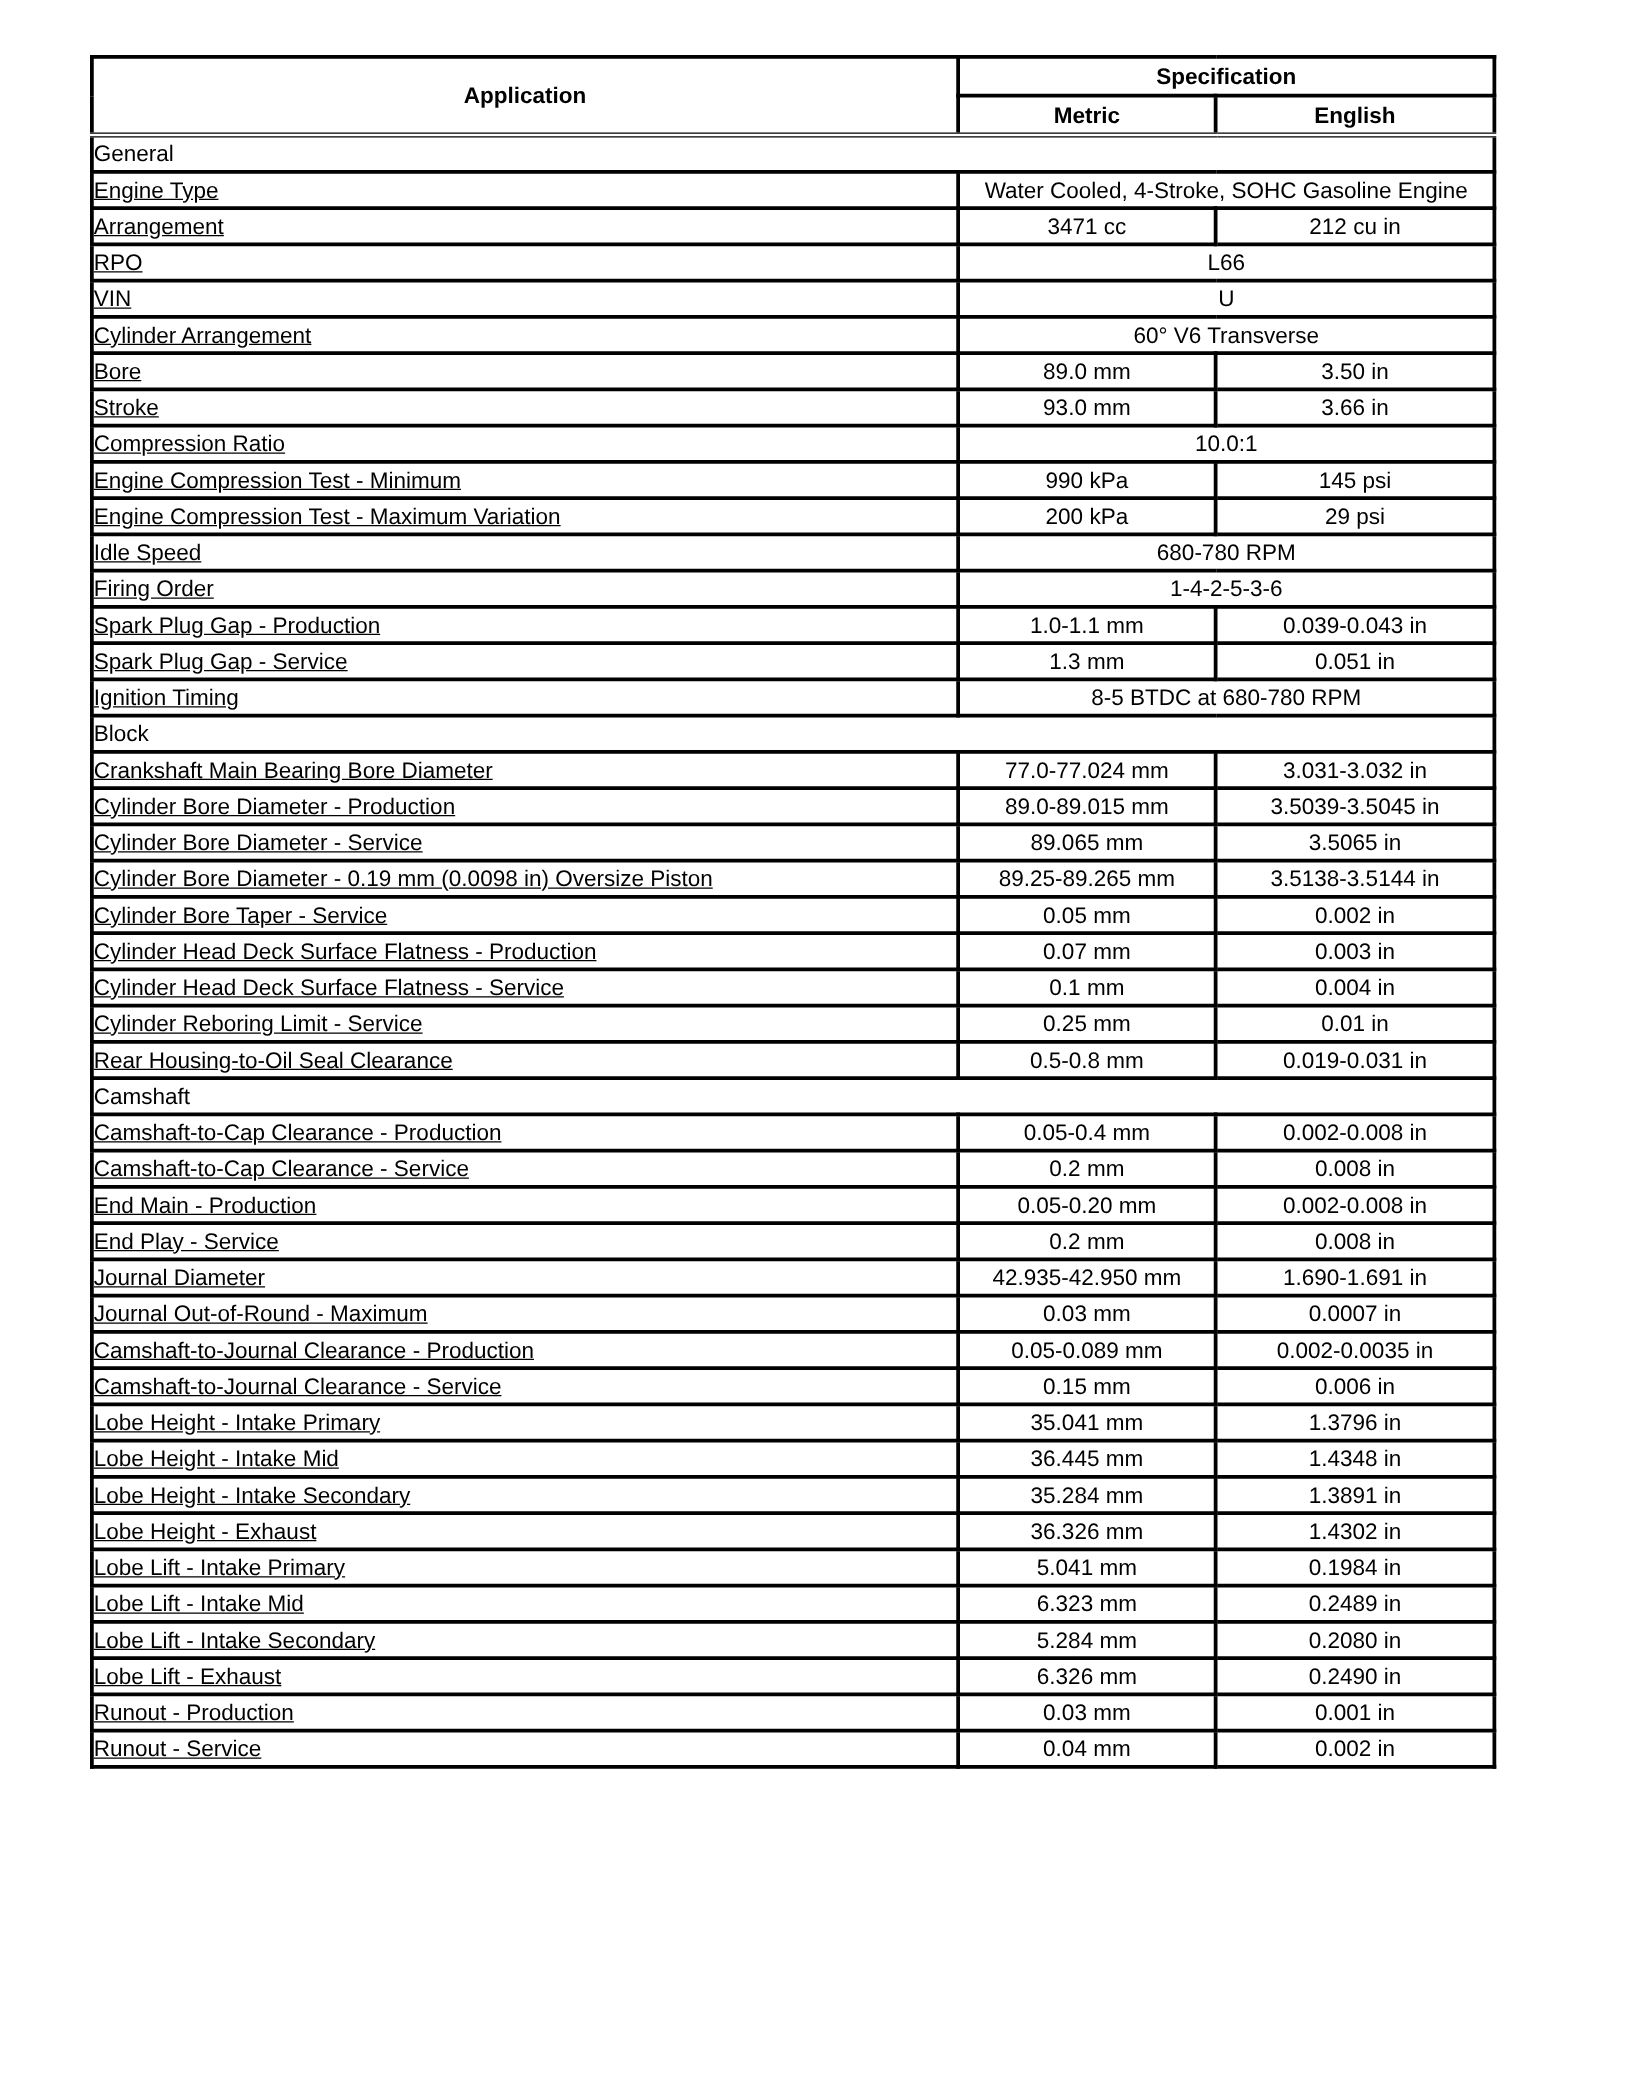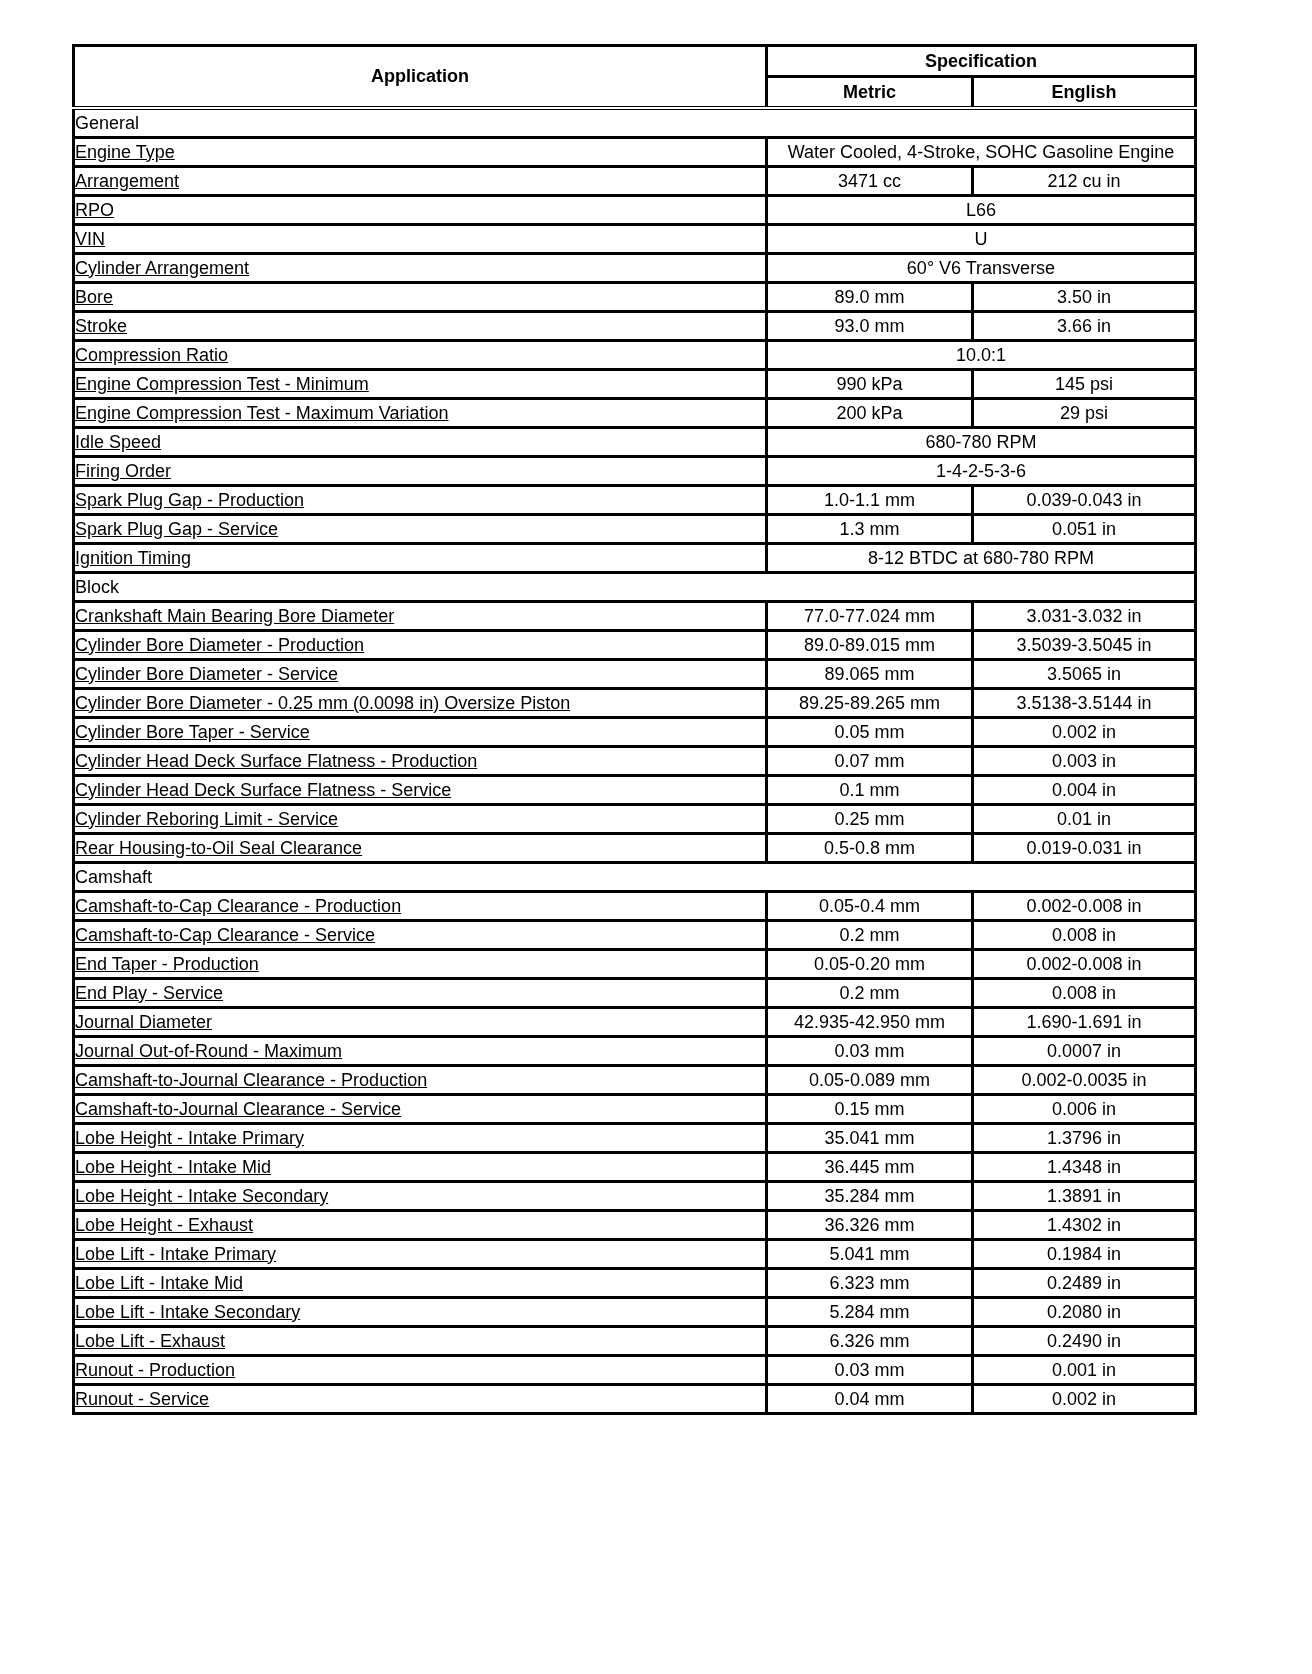--- a/index.html
+++ b/index.html
@@ -119,7 +119,7 @@
       </tr>
       <tr class="row">
         <td class="app">Ignition Timing</td>
-        <td class="val" colspan="2">8-12 BTDC at 680-780 RPM</td>
+        <td class="val" colspan="2">8-5 BTDC at 680-780 RPM</td>
       </tr>
       <tr class="row">
         <td class="sec" colspan="3">Block</td>

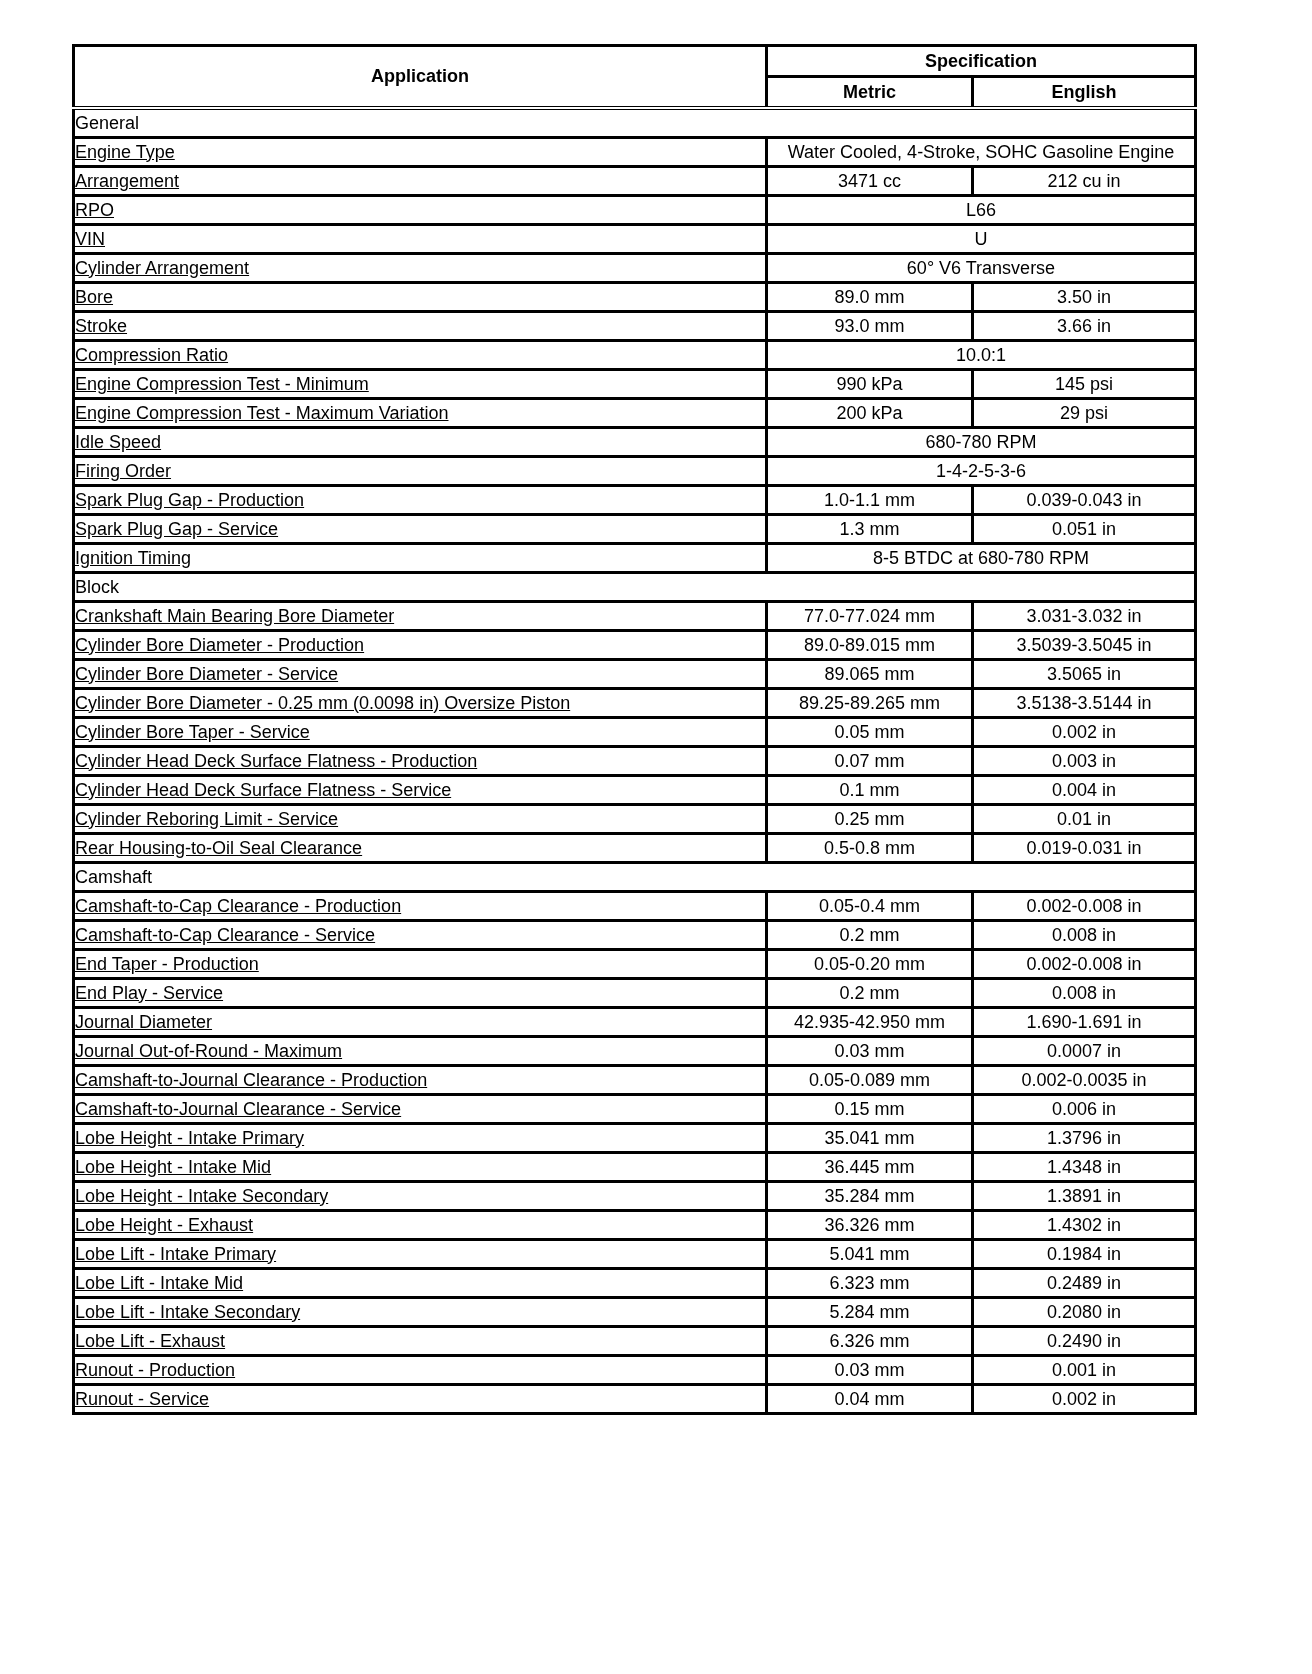--- a/index.html
+++ b/index.html
@@ -140,7 +140,7 @@
         <td class="val">3.5065 in</td>
       </tr>
       <tr class="row">
-        <td class="app">Cylinder Bore Diameter - 0.25 mm (0.0098 in) Oversize Piston</td>
+        <td class="app">Cylinder Bore Diameter - 0.19 mm (0.0098 in) Oversize Piston</td>
         <td class="val met">89.25-89.265 mm</td>
         <td class="val">3.5138-3.5144 in</td>
       </tr>

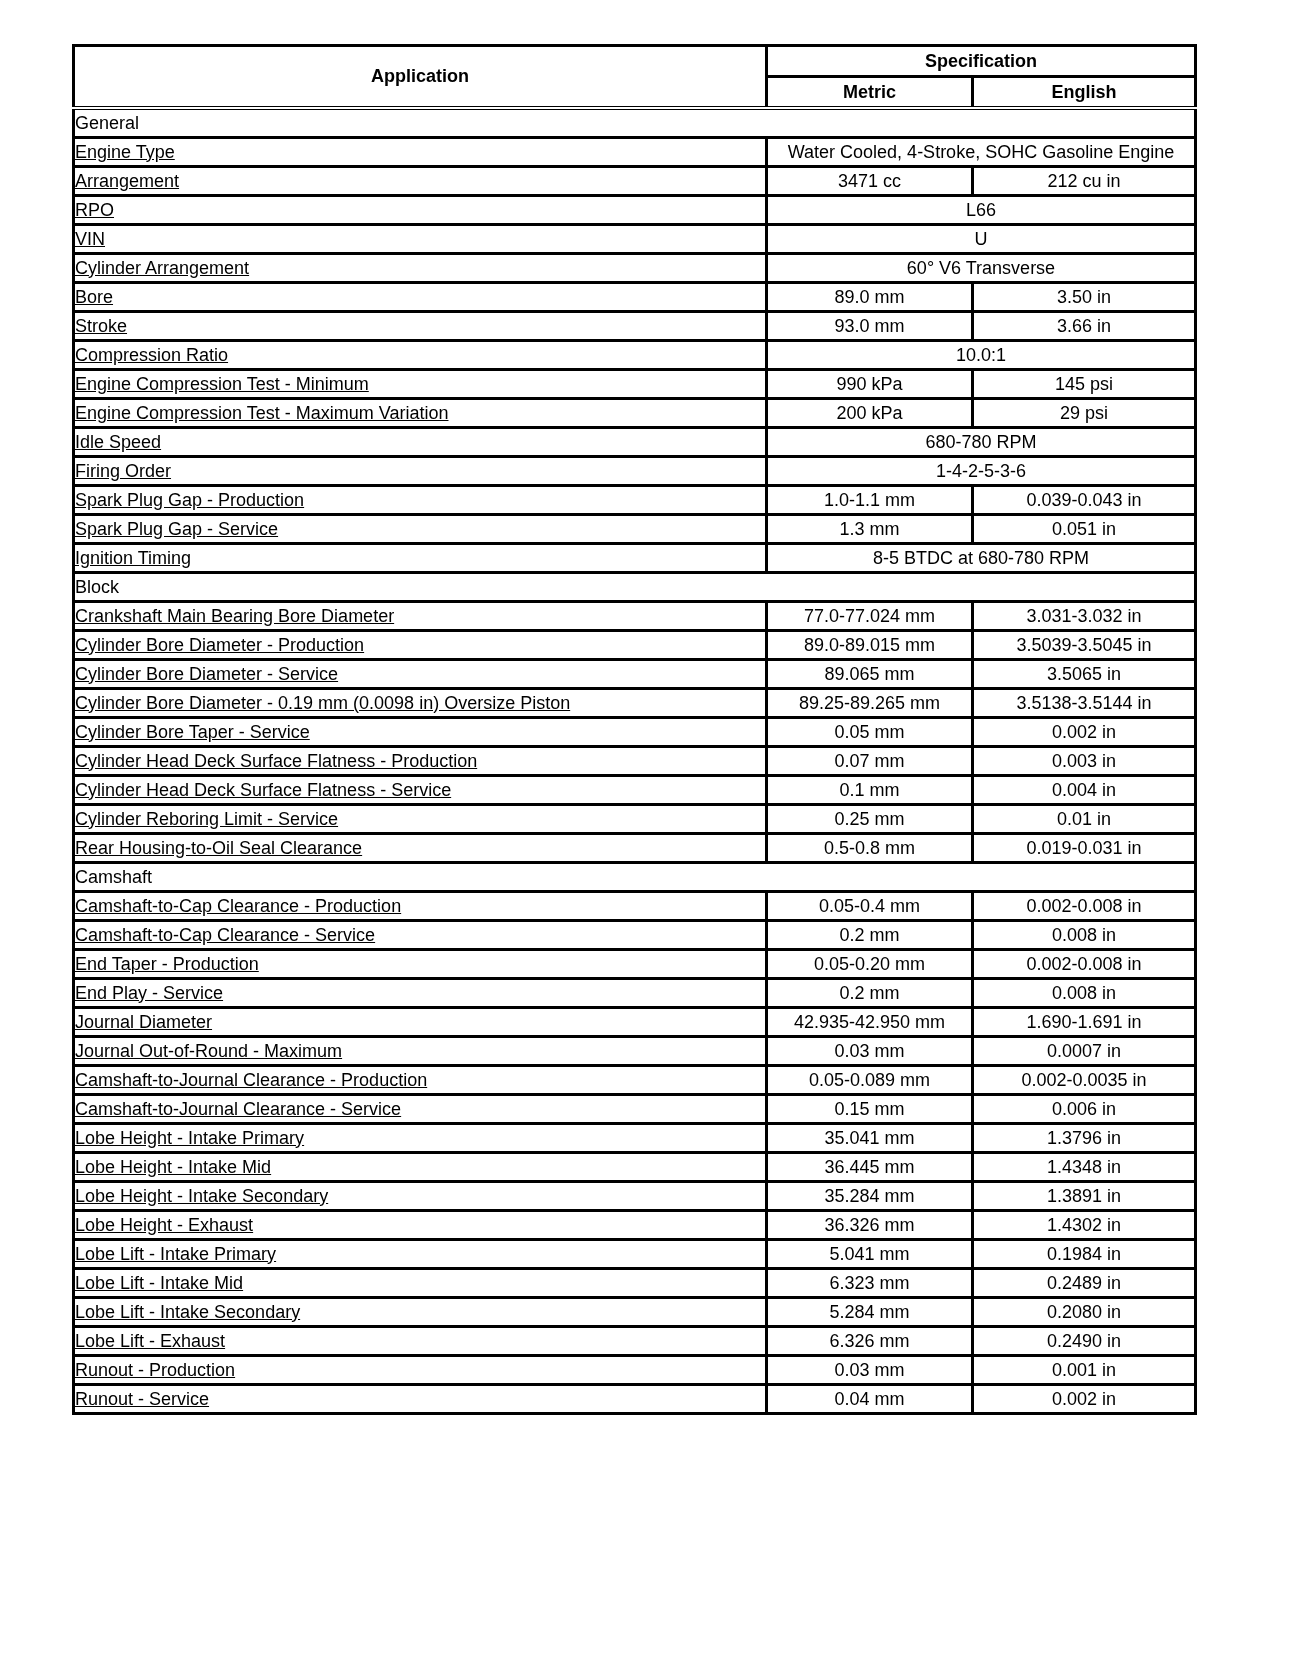--- a/index.html
+++ b/index.html
@@ -183,7 +183,7 @@
         <td class="val">0.008 in</td>
       </tr>
       <tr class="row">
-        <td class="app">End Taper - Production</td>
+        <td class="app">End Main - Production</td>
         <td class="val met">0.05-0.20 mm</td>
         <td class="val">0.002-0.008 in</td>
       </tr>

